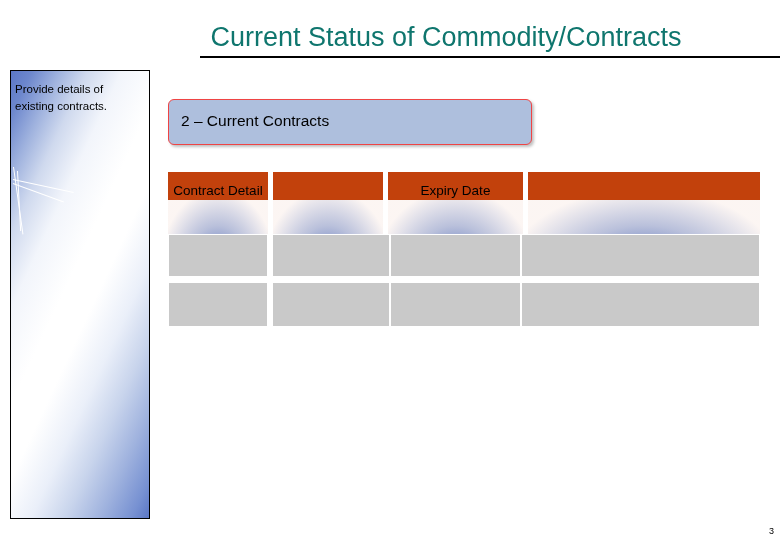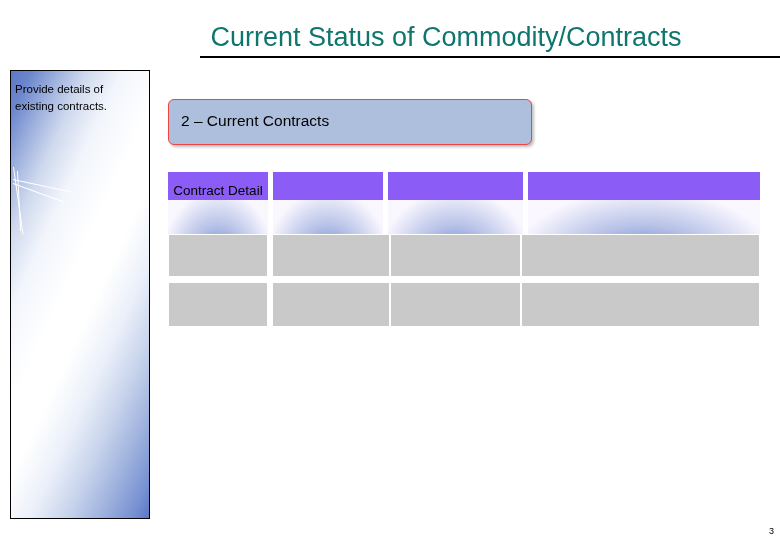--- a/index.html
+++ b/index.html
@@ -115,7 +115,7 @@
     position: absolute;
     top: 0;
     height: 62px;
-    background: #8b5cf6;
+    background: #c2410c;
     overflow: hidden;
   }
   .hdr-cell .glow {

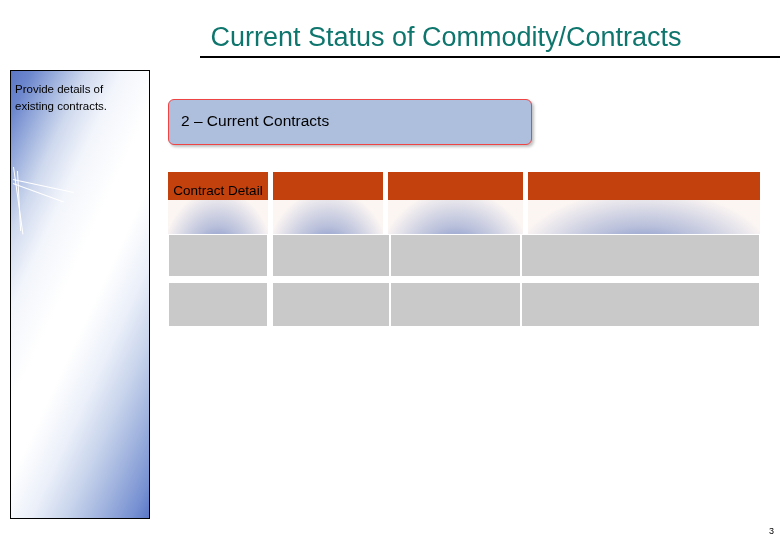--- a/index.html
+++ b/index.html
@@ -184,6 +184,7 @@
     </div>
     <div class="hdr-cell" style="left:220px; width:135px;">
       <div class="glow"></div>
+      <div class="hdr-text">Expiry Date</div>
     </div>
     <div class="hdr-cell" style="left:360px; width:232px;">
       <div class="glow"></div>

